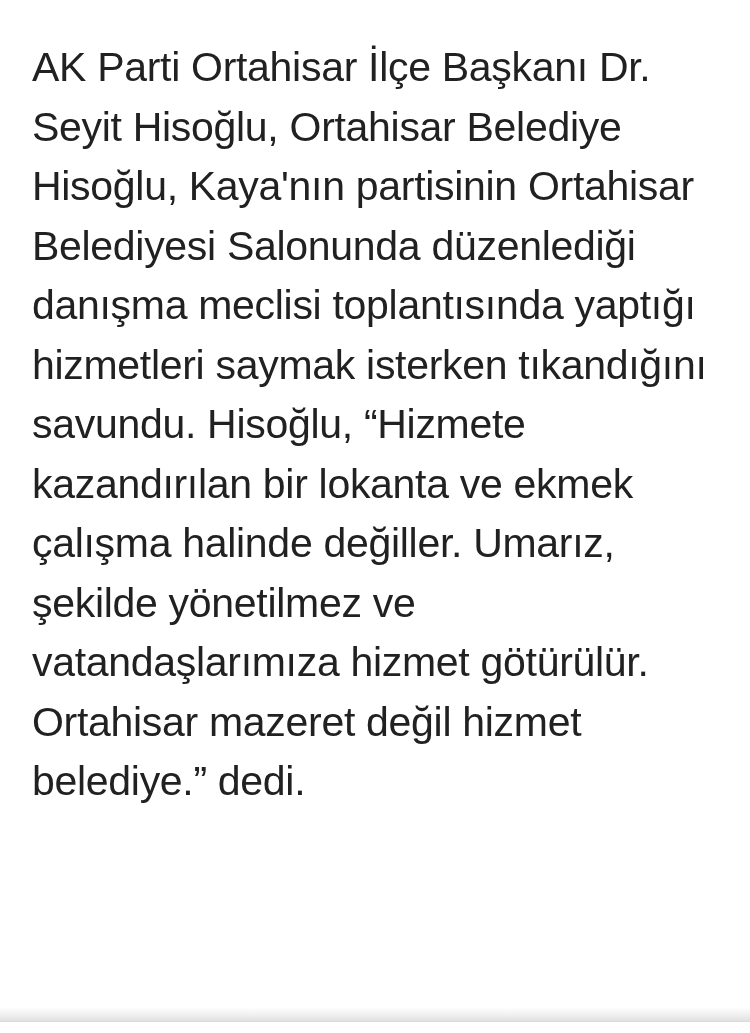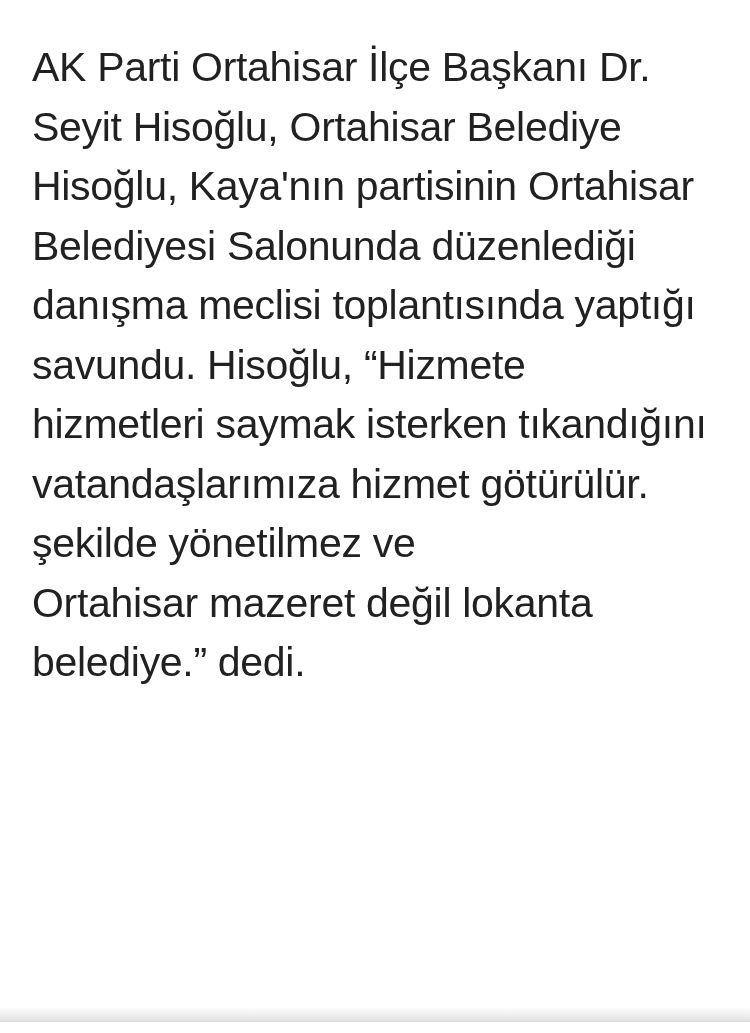--- a/index.html
+++ b/index.html
@@ -45,8 +45,8 @@
   <div class="article-line">Hisoğlu, Kaya'nın partisinin Ortahisar</div>
   <div class="article-line">Belediyesi Salonunda düzenlediği</div>
   <div class="article-line">danışma meclisi toplantısında yaptığı</div>
+  <div class="article-line">hizmetleri saymak isterken tıkandığını</div>
   <div class="article-line">savundu. Hisoğlu, “Hizmete</div>
-  <div class="article-line">hizmetleri saymak isterken tıkandığını</div>
   <div class="article-line">vatandaşlarımıza hizmet götürülür.</div>
   <div class="article-line">şekilde yönetilmez ve</div>
   <div class="article-line">Ortahisar mazeret değil lokanta</div>

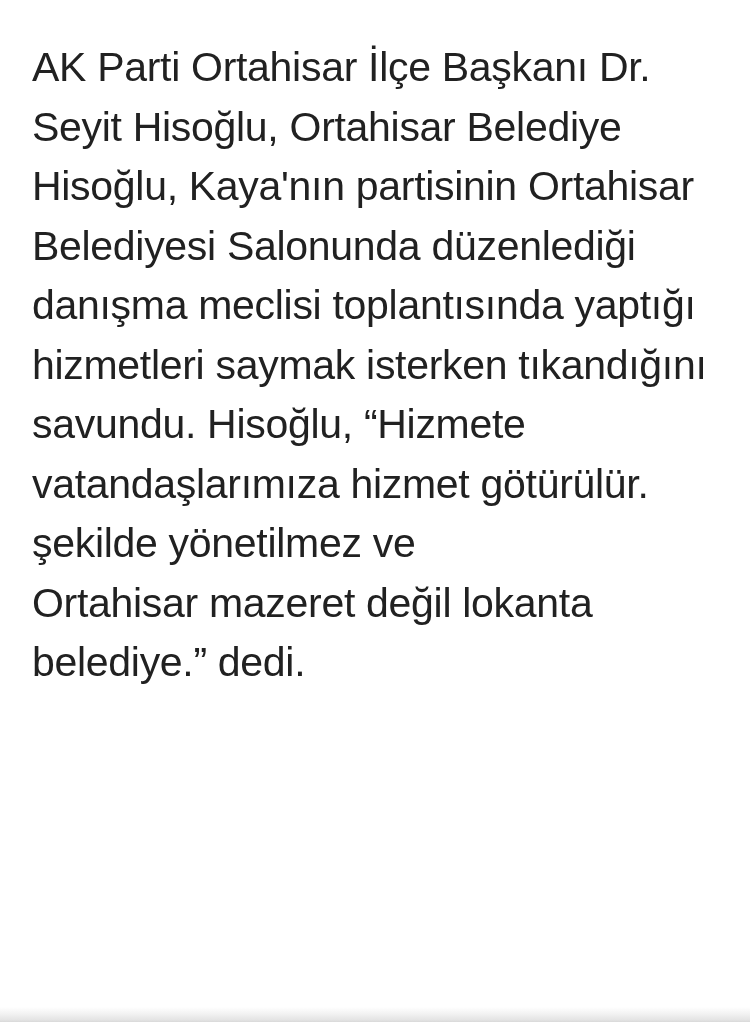--- a/index.html
+++ b/index.html
@@ -47,6 +47,7 @@
   <div class="article-line">danışma meclisi toplantısında yaptığı</div>
   <div class="article-line">hizmetleri saymak isterken tıkandığını</div>
   <div class="article-line">savundu. Hisoğlu, “Hizmete</div>
+  <div class="article-line">kazandırılan bir lokanta ve ekmek</div>
   <div class="article-line">vatandaşlarımıza hizmet götürülür.</div>
   <div class="article-line">şekilde yönetilmez ve</div>
   <div class="article-line">Ortahisar mazeret değil lokanta</div>

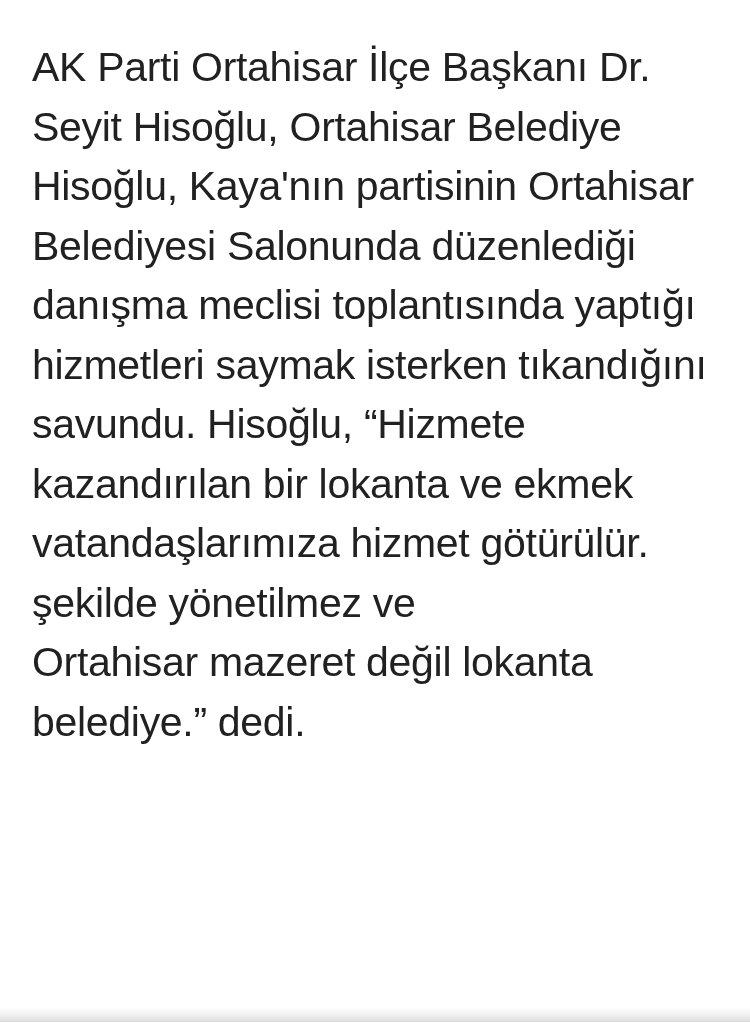--- a/index.html
+++ b/index.html
@@ -48,6 +48,7 @@
   <div class="article-line">hizmetleri saymak isterken tıkandığını</div>
   <div class="article-line">savundu. Hisoğlu, “Hizmete</div>
   <div class="article-line">kazandırılan bir lokanta ve ekmek</div>
+  <div class="article-line">çalışma halinde değiller. Umarız,</div>
   <div class="article-line">vatandaşlarımıza hizmet götürülür.</div>
   <div class="article-line">şekilde yönetilmez ve</div>
   <div class="article-line">Ortahisar mazeret değil lokanta</div>

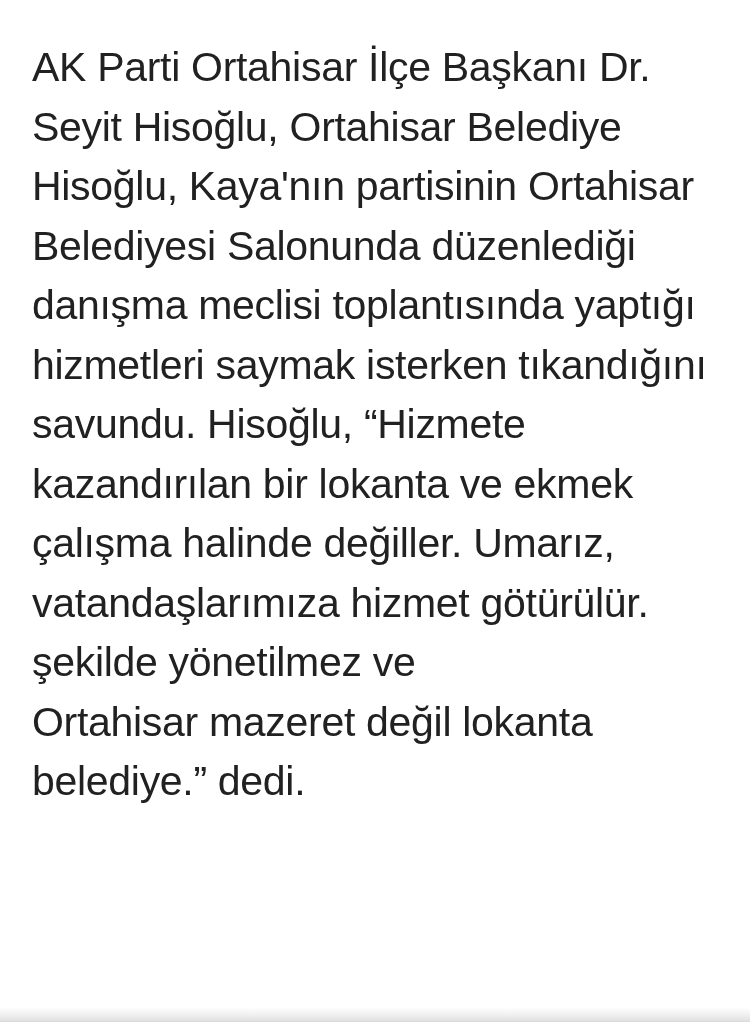--- a/index.html
+++ b/index.html
@@ -49,8 +49,8 @@
   <div class="article-line">savundu. Hisoğlu, “Hizmete</div>
   <div class="article-line">kazandırılan bir lokanta ve ekmek</div>
   <div class="article-line">çalışma halinde değiller. Umarız,</div>
+  <div class="article-line">şekilde yönetilmez ve</div>
   <div class="article-line">vatandaşlarımıza hizmet götürülür.</div>
-  <div class="article-line">şekilde yönetilmez ve</div>
   <div class="article-line">Ortahisar mazeret değil lokanta</div>
   <div class="article-line">belediye.” dedi.</div>
 </div>

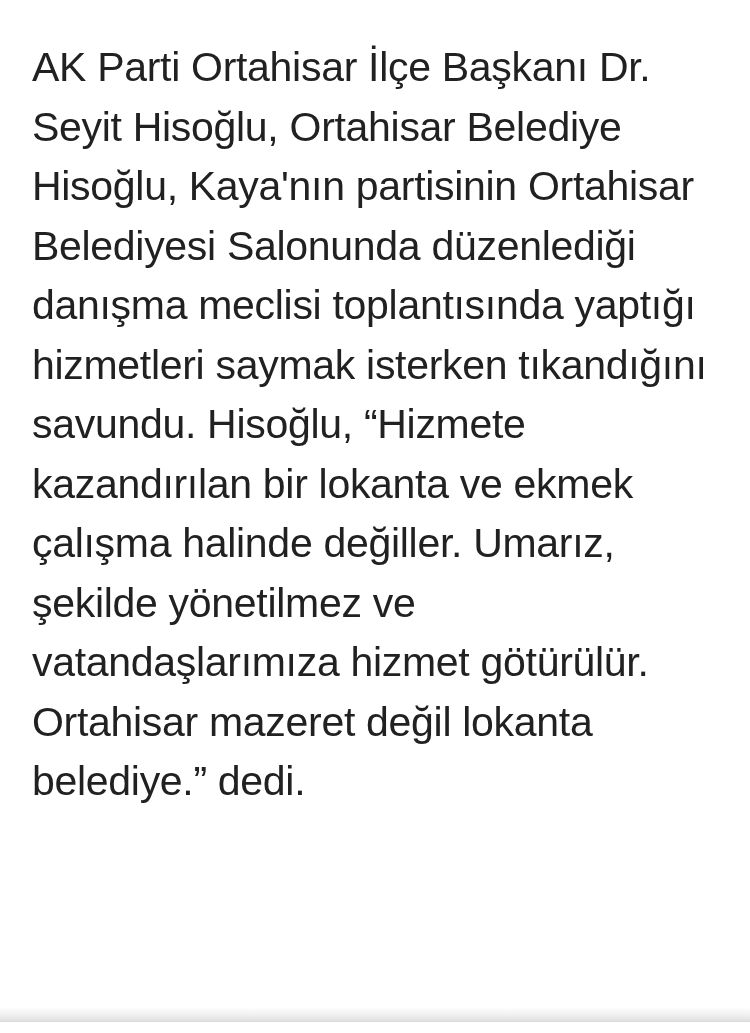--- a/index.html
+++ b/index.html
@@ -51,7 +51,7 @@
   <div class="article-line">çalışma halinde değiller. Umarız,</div>
   <div class="article-line">şekilde yönetilmez ve</div>
   <div class="article-line">vatandaşlarımıza hizmet götürülür.</div>
-  <div class="article-line">Ortahisar mazeret değil lokanta</div>
+  <div class="article-line">Ortahisar mazeret değil hizmet</div>
   <div class="article-line">belediye.” dedi.</div>
 </div>
 

